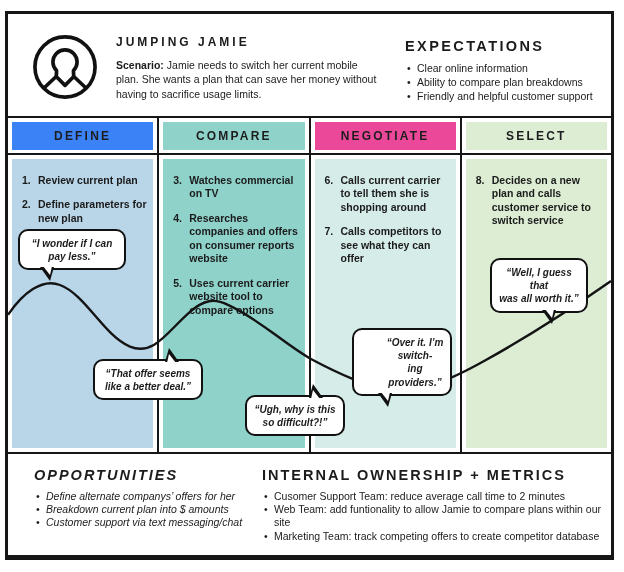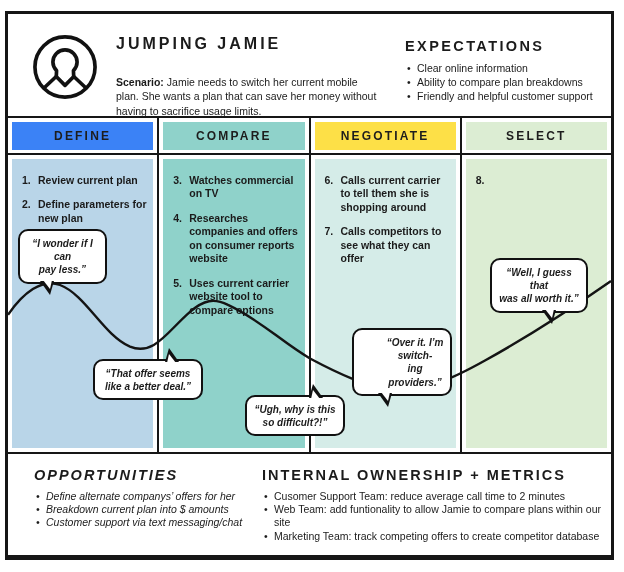--- a/index.html
+++ b/index.html
@@ -19,7 +19,7 @@
   .top { position:relative; height:104px; border-bottom:2px solid #161616; flex:none; }
   .avatar { position:absolute; left:24px; top:20px; width:66px; height:66px; }
   .persona-block { position:absolute; left:108px; top:21px; width:266px; }
-  .persona-title { font-size:16px; font-weight:700; letter-spacing:3px; margin-bottom:22px; }
+  .persona-title { font-size:12px; font-weight:700; letter-spacing:3px; margin-bottom:9px; }
   .scenario { font-size:10.5px; line-height:1.38; }
   .scenario b { margin-right:3px; }
   .expectations-block { position:absolute; left:397px; top:24px; width:212px; }

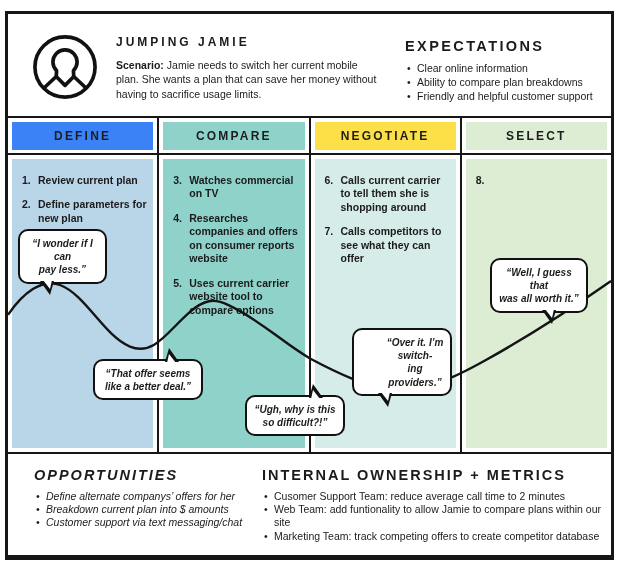--- a/index.html
+++ b/index.html
@@ -141,7 +141,7 @@
 
       <div class="col">
         <div class="col-head">
-          <div class="head-fill" style="background-color: #fde047;">NEGOTIATE</div>
+          <div class="head-fill" style="background-color: #ec4899;">NEGOTIATE</div>
         </div>
         <div class="col-body">
           <div class="body-fill" style="background-color: rgb(213, 236, 232);">

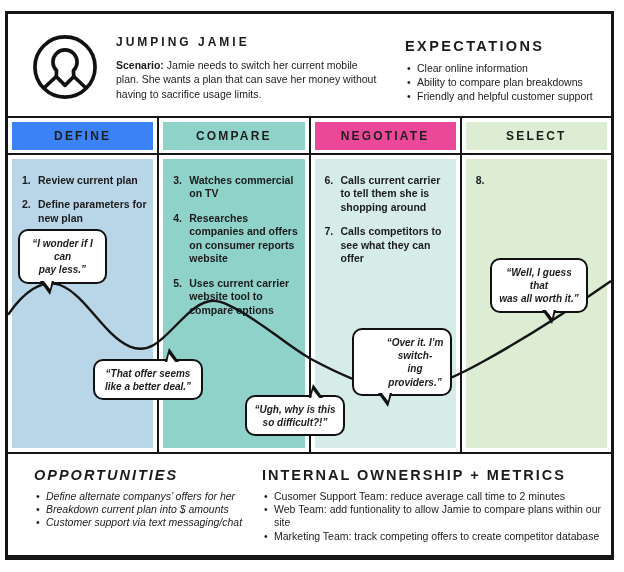--- a/index.html
+++ b/index.html
@@ -165,6 +165,7 @@
           <div class="body-fill" style="background-color: rgb(220, 237, 211);">
             <div class="step">
                 <span class="step-num">8.</span>
+                <span>Decides on a new plan and calls customer service to switch service</span>
               </div>
           </div>
         </div>

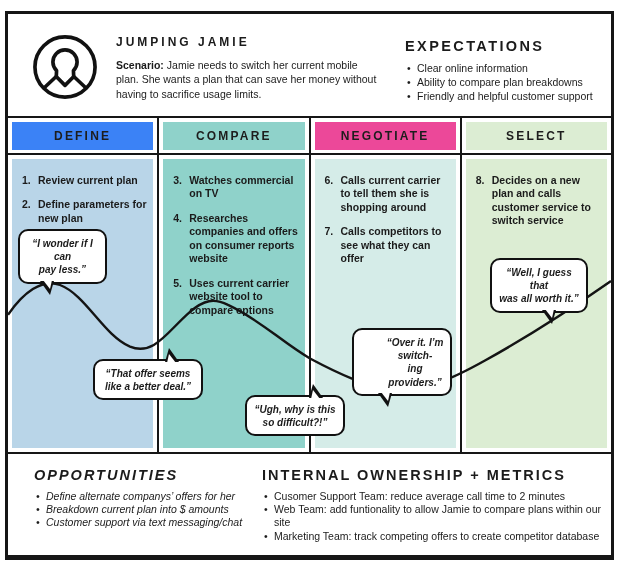--- a/index.html
+++ b/index.html
@@ -56,7 +56,7 @@
        border-left:4px solid transparent; border-right:10px solid transparent; border-bottom:14px solid #111; }
   .tail-up::after  { content:""; position:absolute; top:-7px; left:calc(var(--tx) + 2px);
        border-left:2px solid transparent; border-right:7px solid transparent; border-bottom:9px solid #fff; }
-  .b1 { left:10px;  top:111px; width:89px; }
+  .b1 { left:10px;  top:111px; width:108px; }
   .b2 { left:85px;  top:241px; width:110px; }
   .b3 { left:237px; top:277px; width:100px; }
   .b4 { left:344px; top:210px; width:100px;padding-left:32px; }

